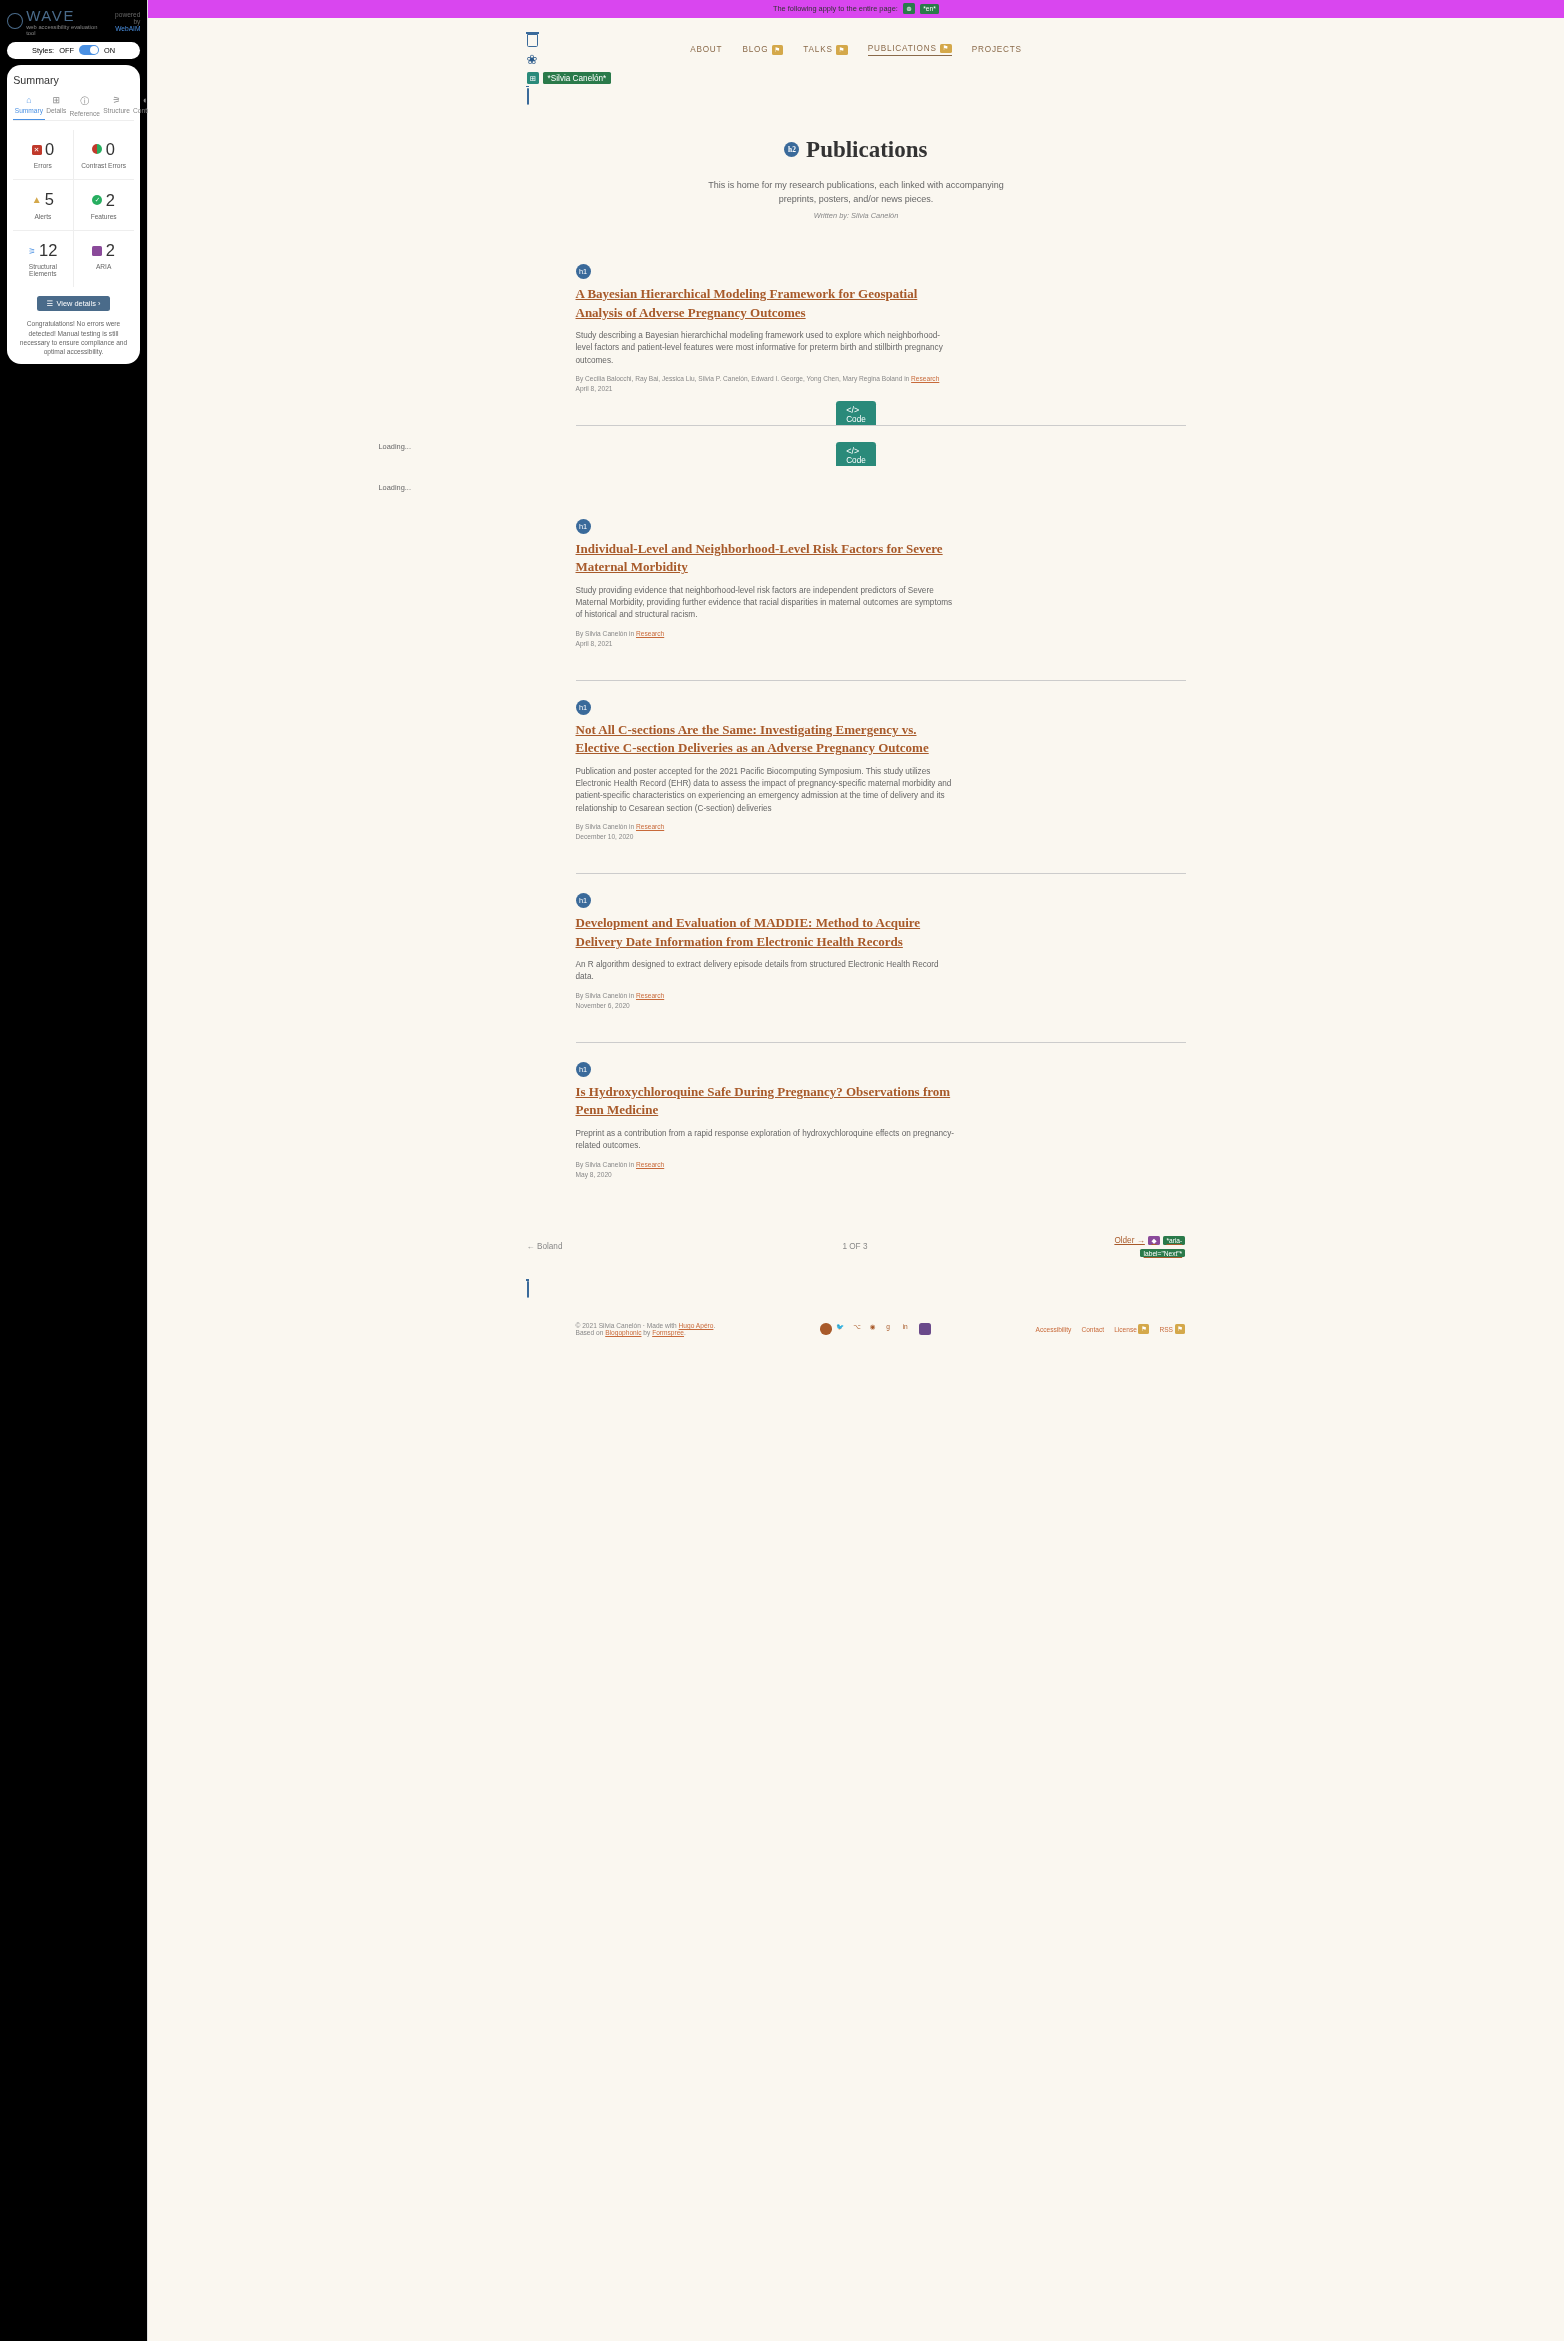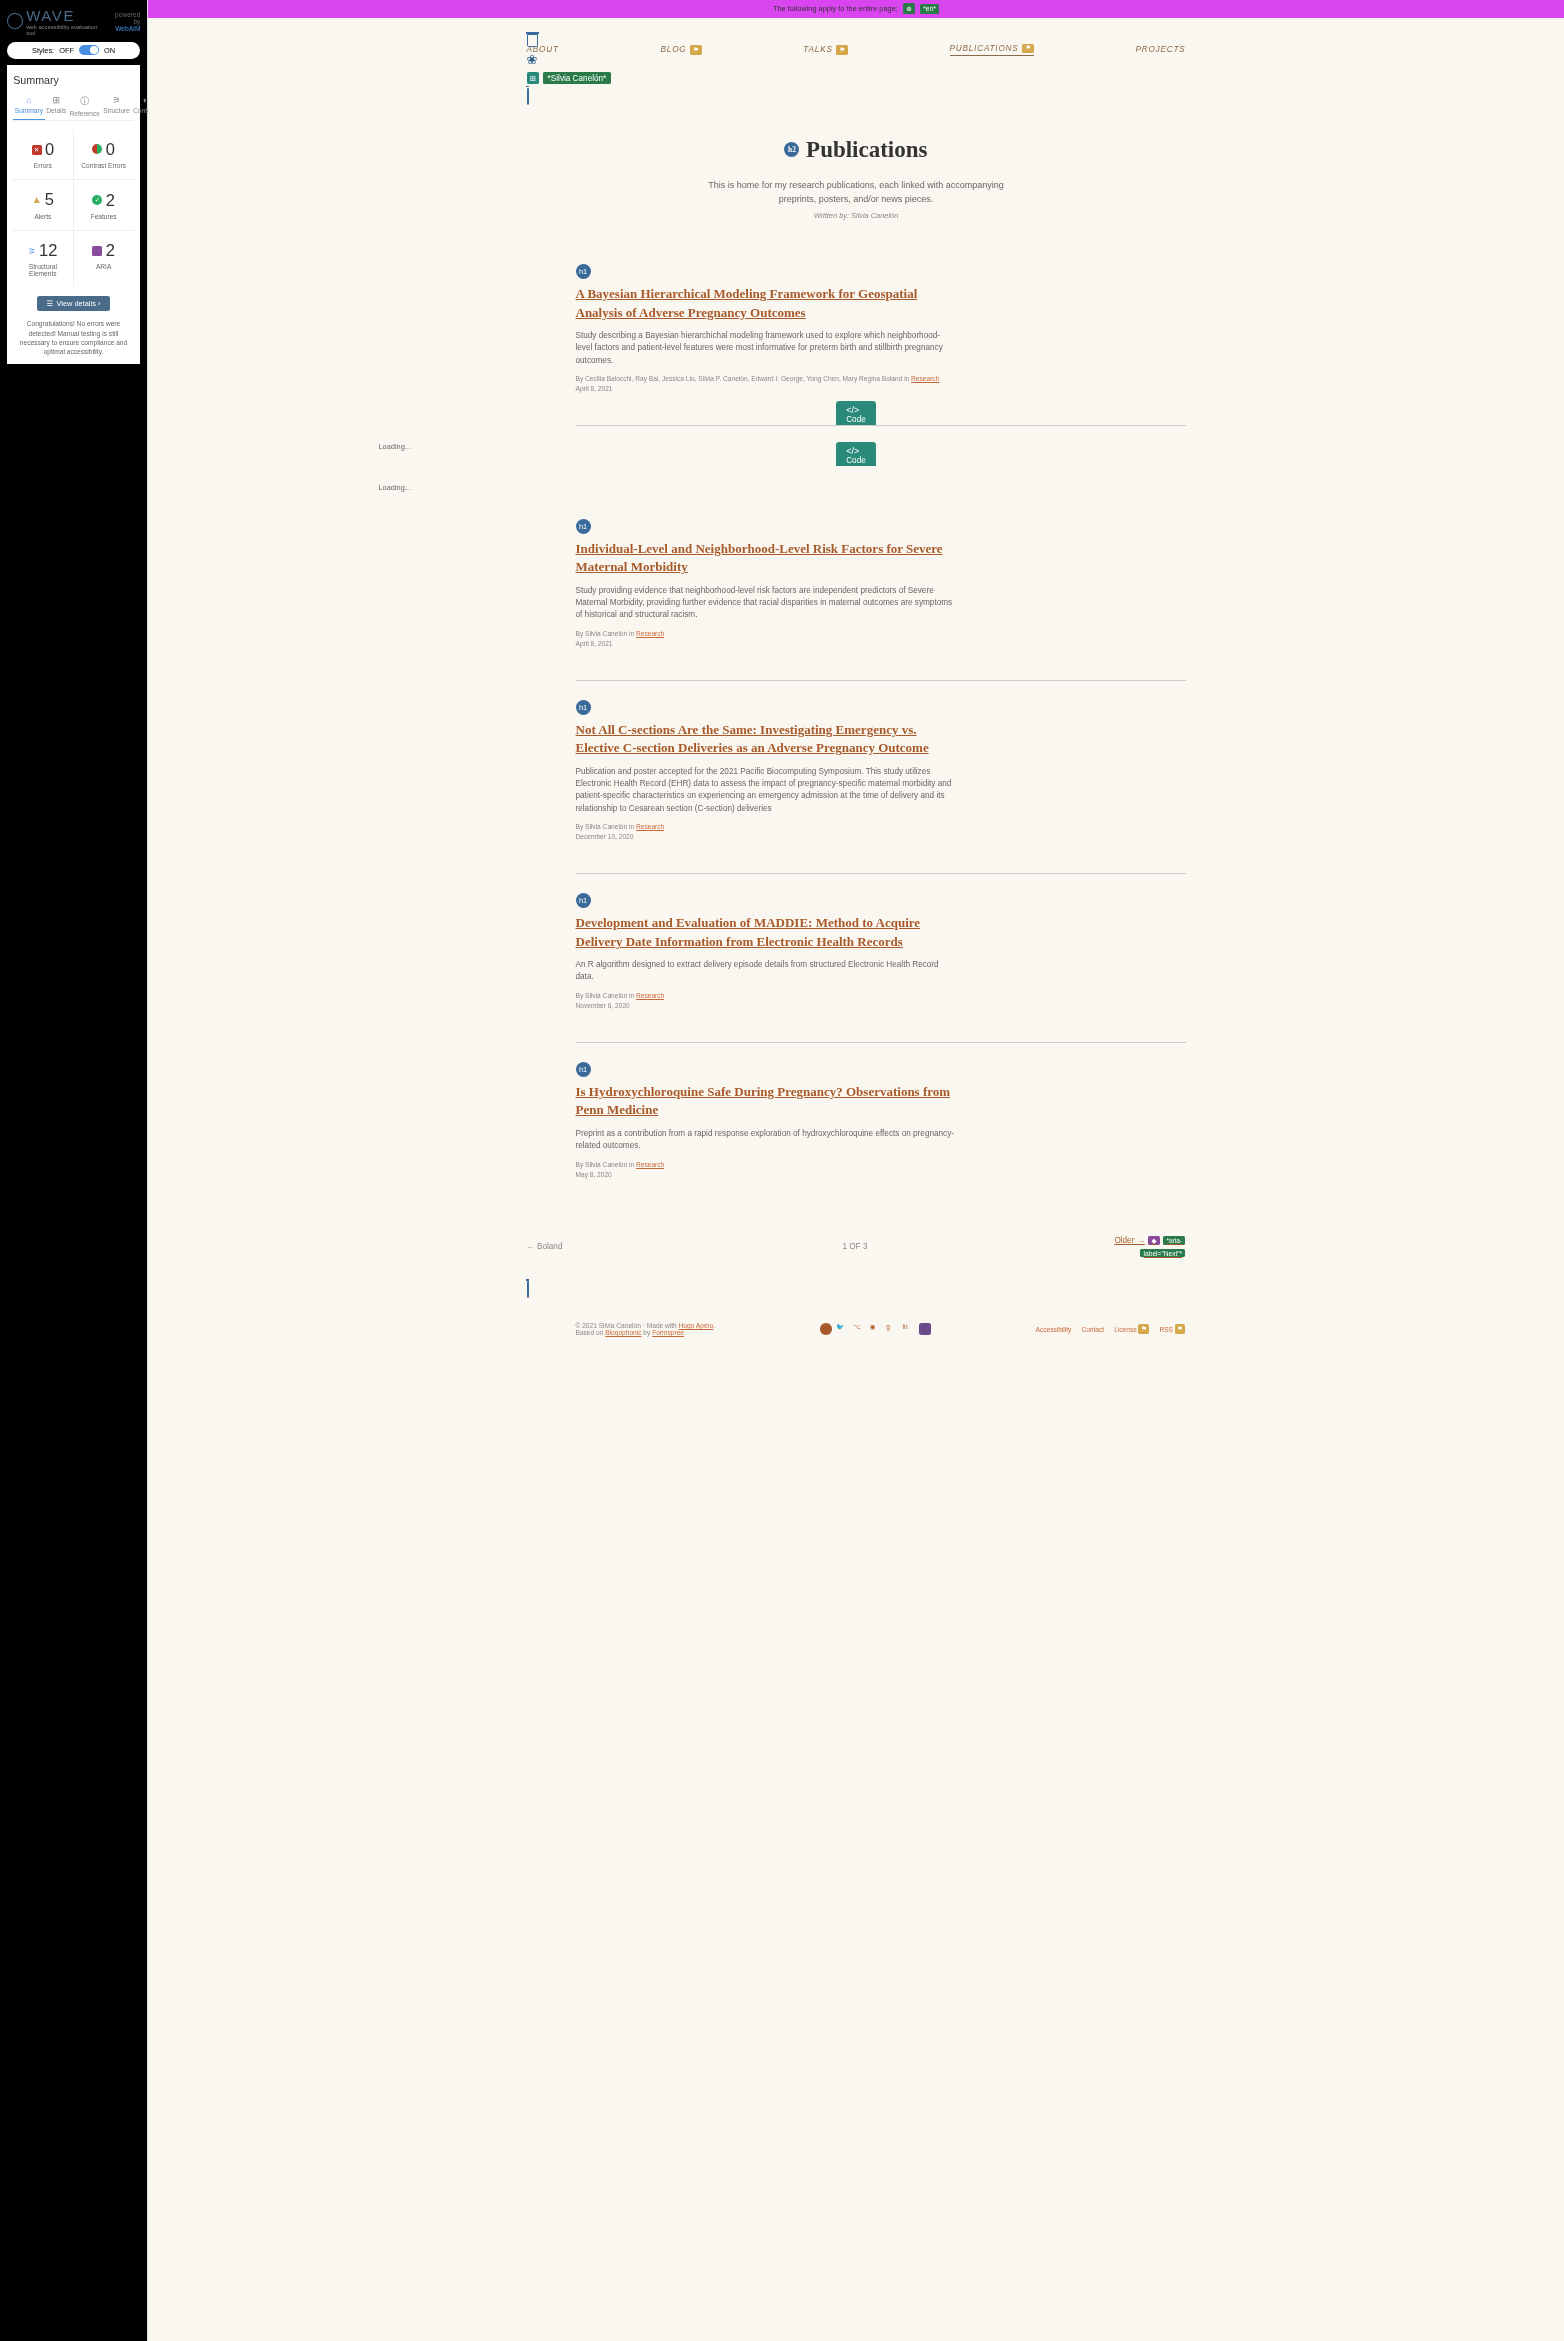--- a/index.html
+++ b/index.html
@@ -50,7 +50,7 @@
 .badge-green { background: #2a7a4a; color: #fff; padding: 1.6px 5px; font-size: 8.2px; border-radius: 1.6px; }
 .badge-teal { background: #2a8a7a; color: #fff; padding: 1.6px 3.3px; font-size: 7.4px; border-radius: 1.6px; }
 
-.nav { display: flex; gap: 3px; justify-content: space-between; font-size: 8.2px; margin: -49px 0 33px; font-style: italic; }
+.nav { display: flex; gap: 20px; justify-content: center; font-size: 8.2px; margin: -49px 0 33px; }
 .nav-item { color: #8a6a4a; text-decoration: none; letter-spacing: 0.8px; display: flex; align-items: center; gap: 3.3px; }
 .nav-item.active { border-bottom: 0.8px solid #8a6a4a; padding-bottom: 1.6px; }
 .nav-badge { background: #d4a84a; color: #fff; padding: 0.8px 2.5px; font-size: 6.6px; border-radius: 1.6px; }

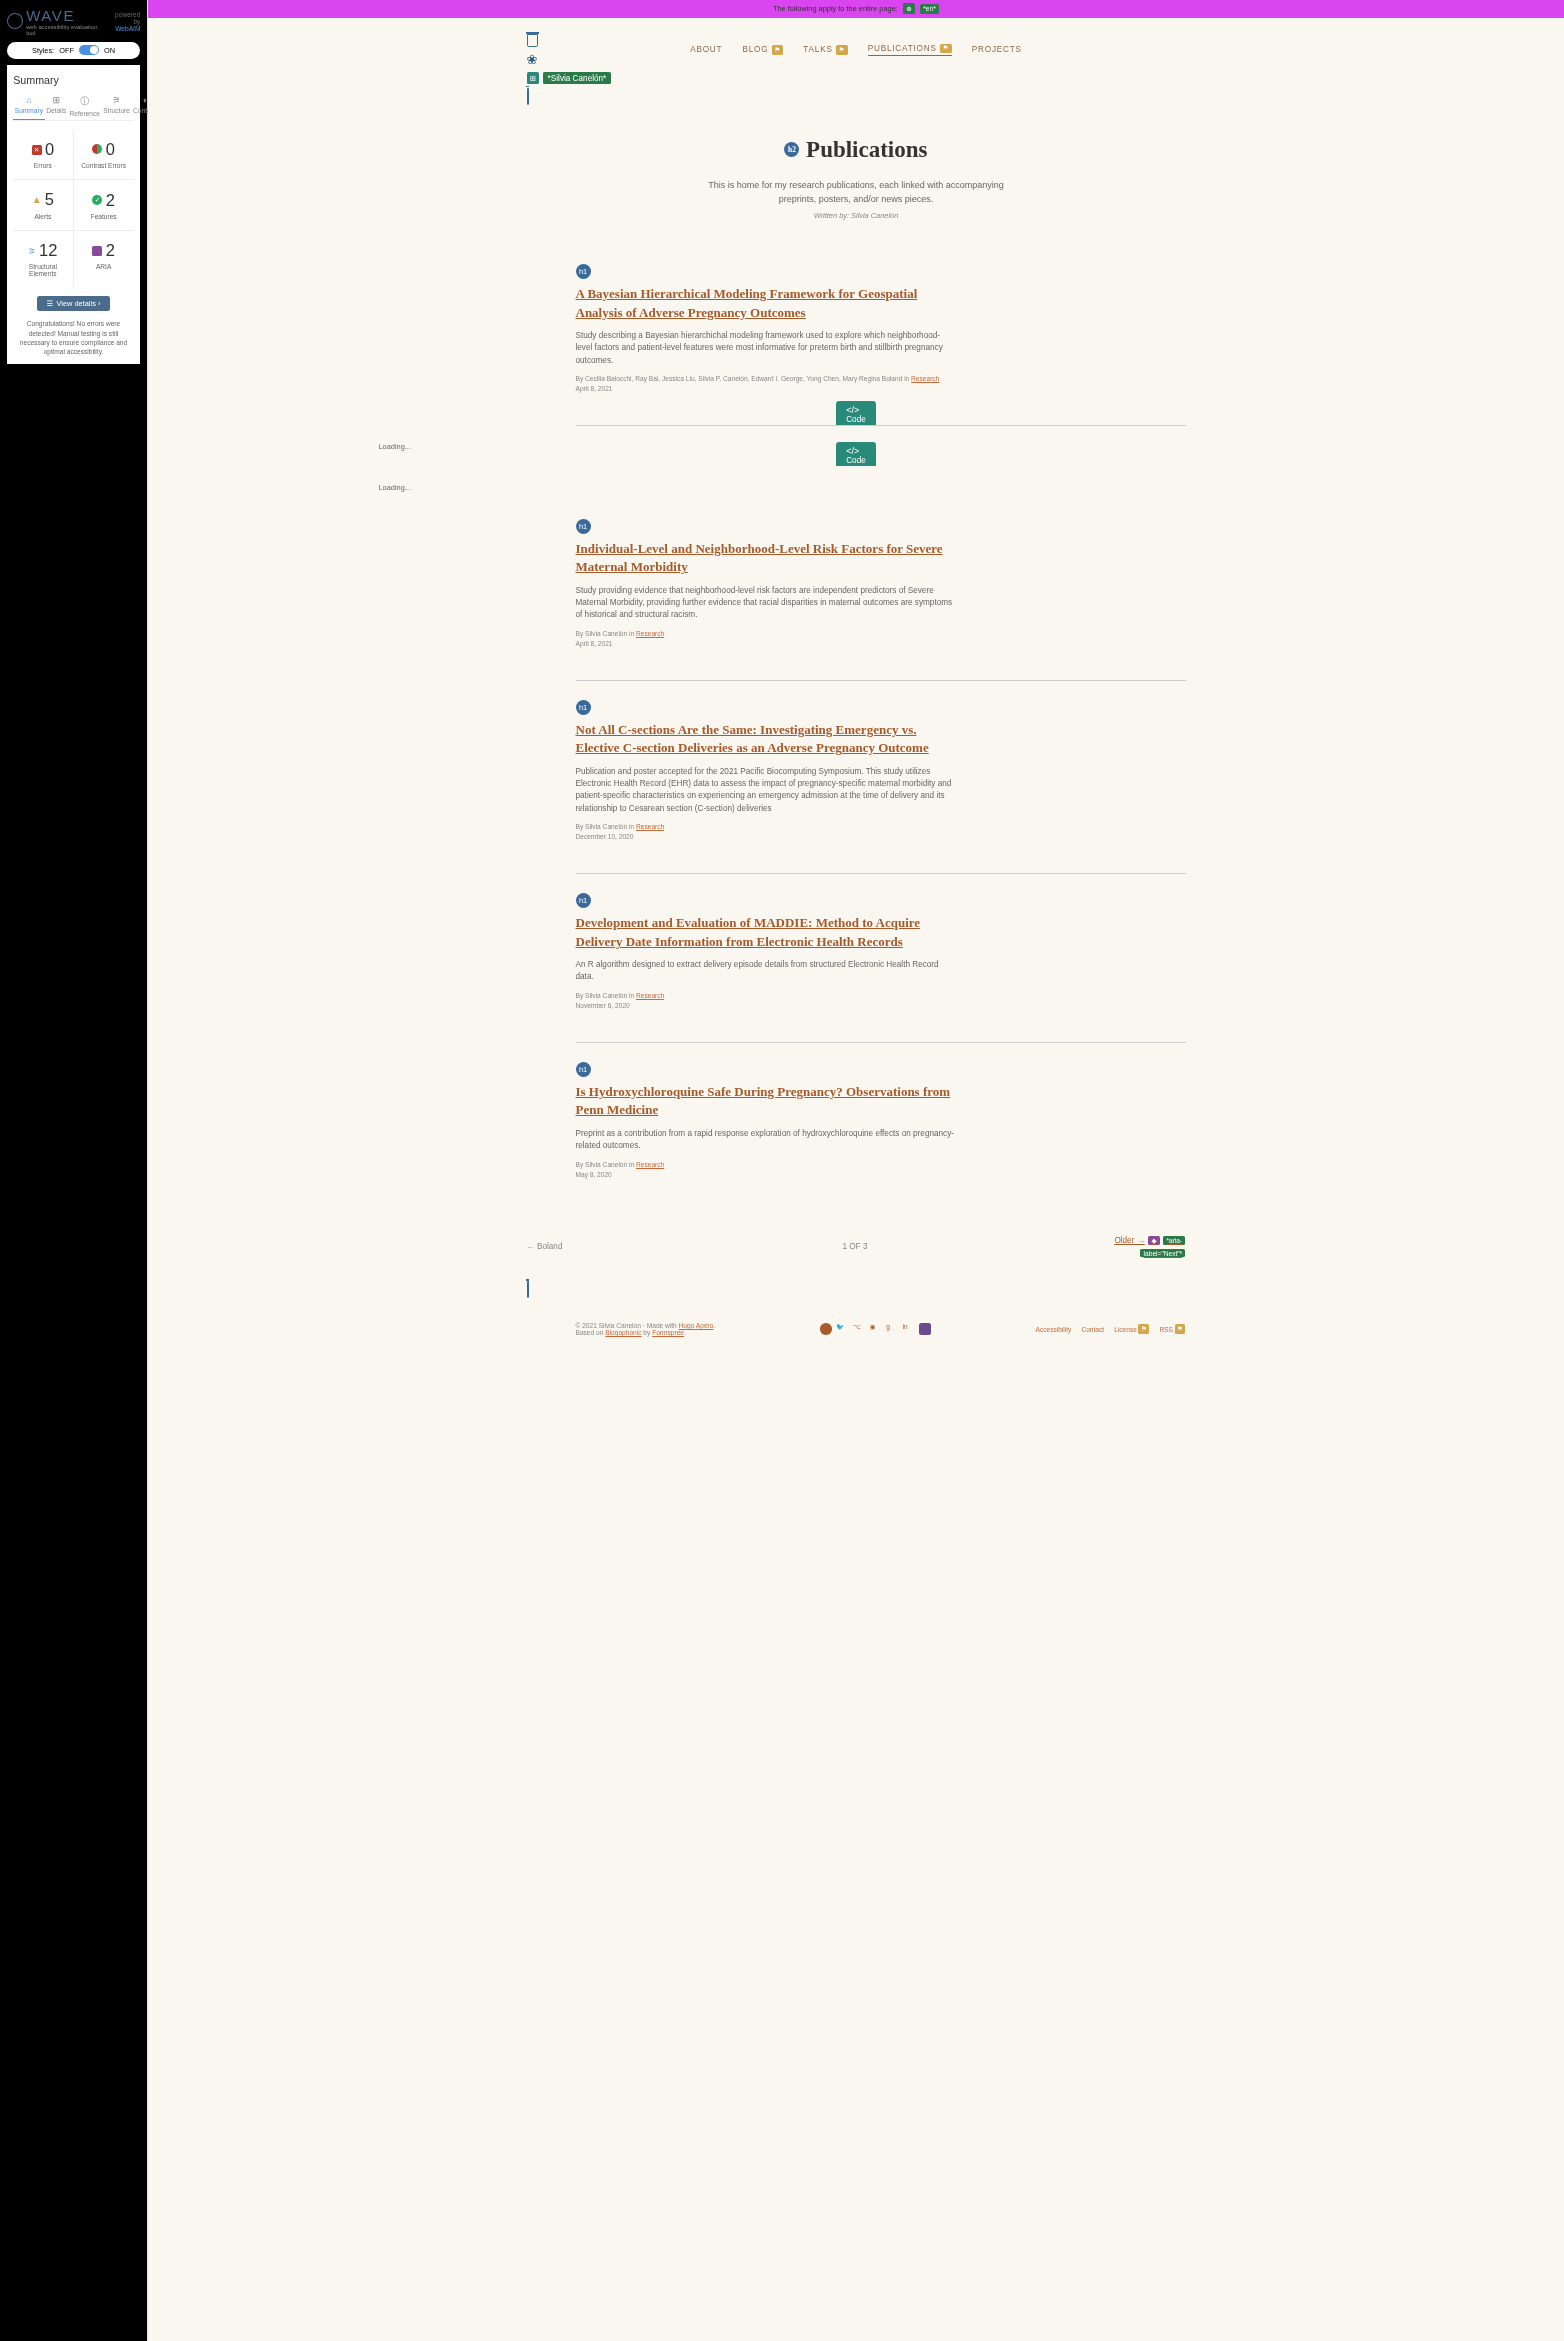--- a/index.html
+++ b/index.html
@@ -20,7 +20,7 @@
 .toggle { width: 20px; height: 10px; background: #4a90e2; border-radius: 5px; position: relative; }
 .toggle::after { content: ''; position: absolute; right: 0.8px; top: 0.8px; width: 8.2px; height: 8.2px; background: #fff; border-radius: 50%; }
 
-.summary-card { background: #fff; border-radius: 0; padding: 8.2px 6.6px; }
+.summary-card { background: #fff; border-radius: 14px; padding: 8.2px 6.6px; }
 .summary-title { font-size: 10.7px; color: #333; margin-bottom: 6.6px; }
 .tabs { display: flex; border-bottom: 0.8px solid #eee; margin-bottom: 8.2px; }
 .tab { flex: 1; text-align: center; font-size: 6.6px; color: #888; padding: 3.3px 1.6px; cursor: pointer; }

